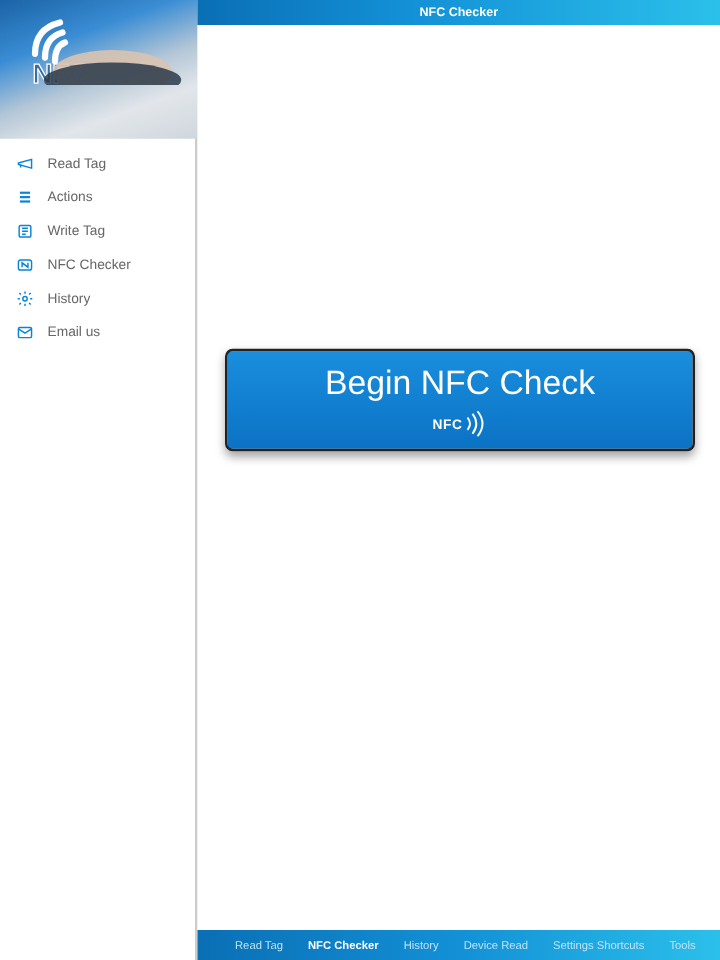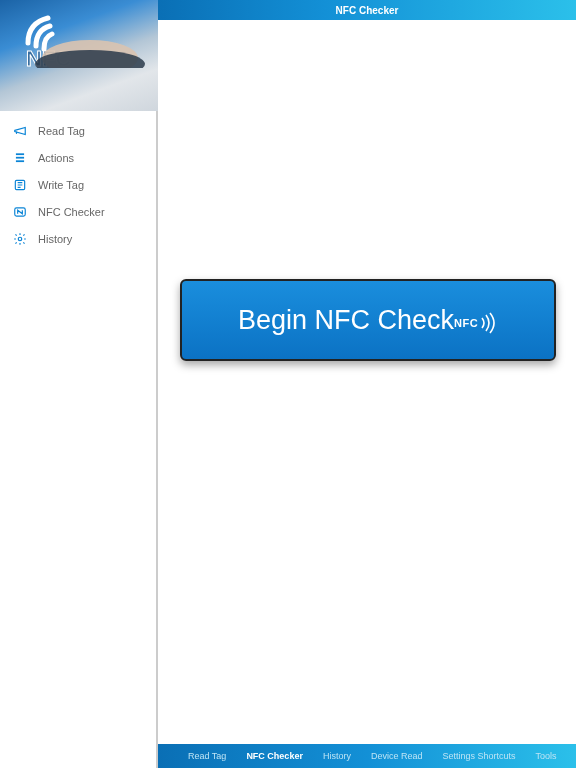--- a/index.html
+++ b/index.html
@@ -166,6 +166,15 @@
         </span>
         <span class="lbl">History</span>
       </li>
+      <li>
+        <span class="ic">
+          <svg width="14" height="14" viewBox="0 0 24 24" fill="none" stroke="currentColor" stroke-width="2">
+              <rect x="3" y="5" width="18" height="14" rx="2"></rect>
+              <path d="M3 7l9 6 9-6"></path>
+            </svg>
+        </span>
+        <span class="lbl">Email us</span>
+      </li>
     </ul>
   </aside>
 

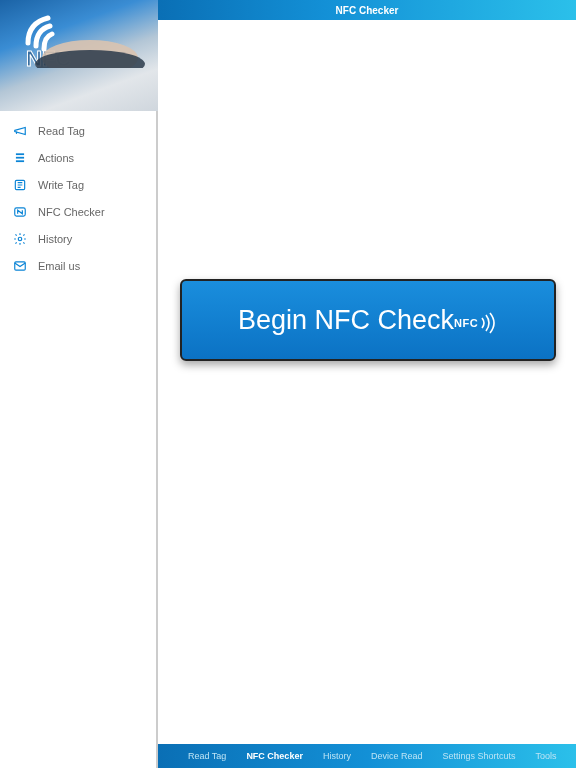--- a/index.html
+++ b/index.html
@@ -79,7 +79,7 @@
   box-shadow: 0 4px 8px rgba(0,0,0,0.35);
   color: #fff;
   display: flex;
-  flex-direction: row;
+  flex-direction: column;
   align-items: center;
   justify-content: center;
   cursor: pointer;

